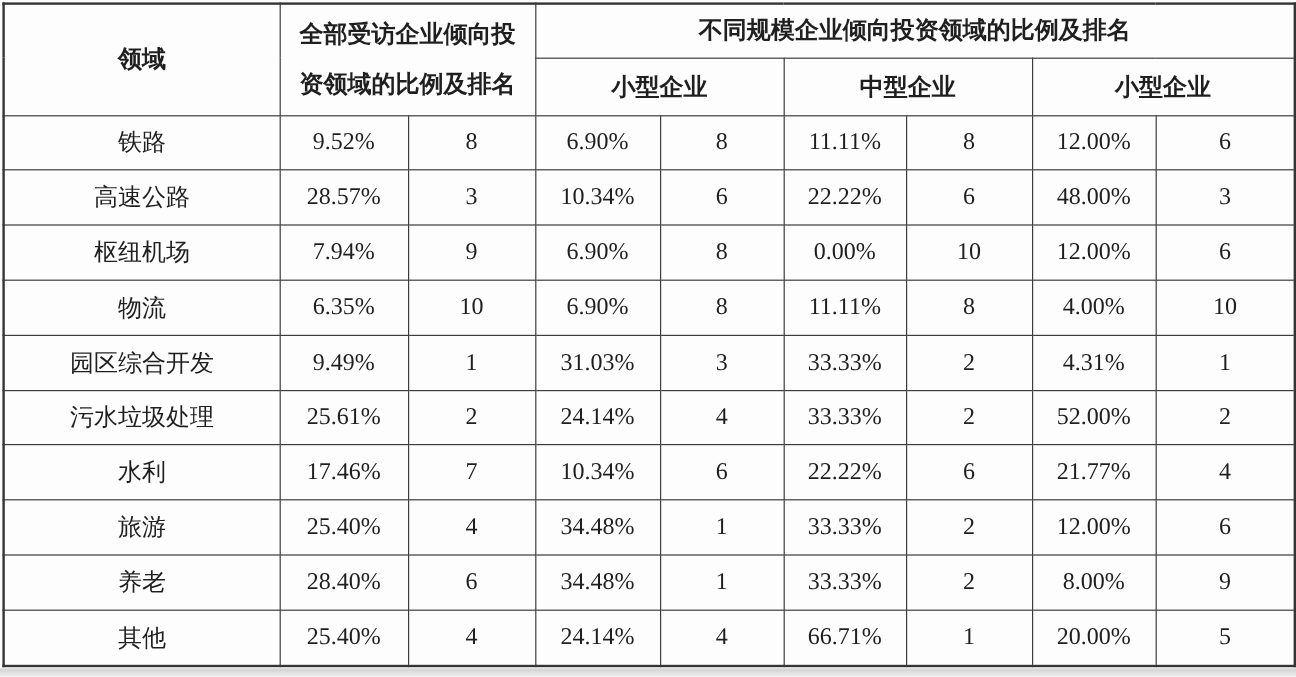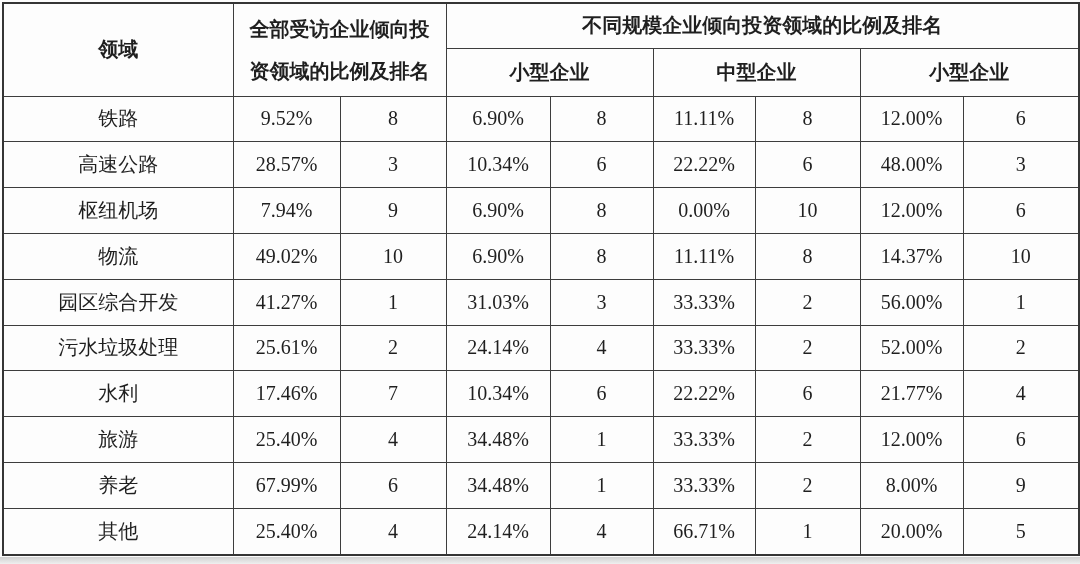--- a/index.html
+++ b/index.html
@@ -104,7 +104,7 @@
         </tr>
         <tr>
           <td>物流</td>
-          <td>49.02%</td>
+          <td>6.35%</td>
           <td>10</td>
           <td>6.90%</td>
           <td>8</td>

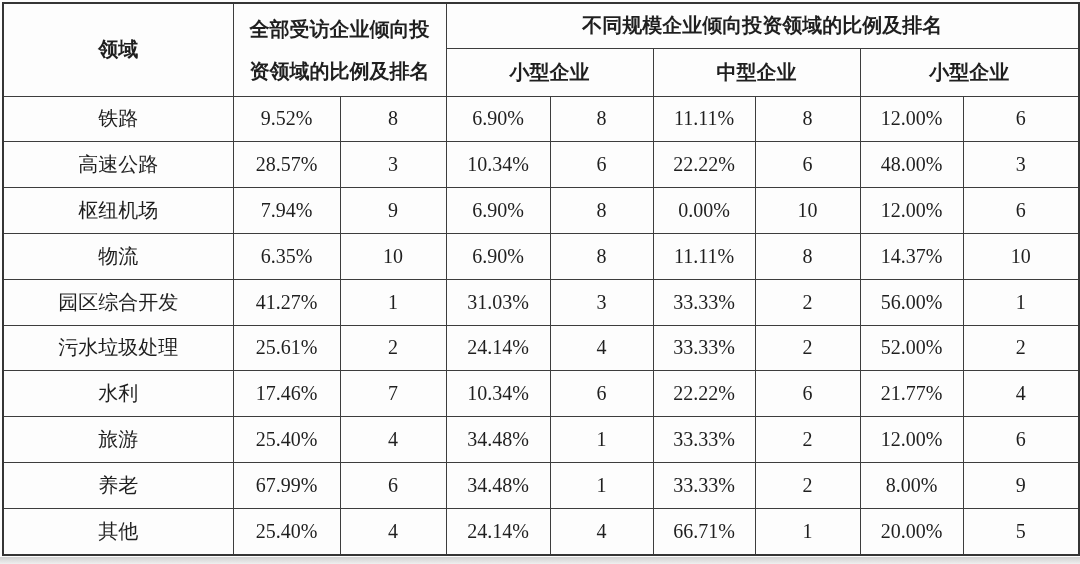--- a/index.html
+++ b/index.html
@@ -110,7 +110,7 @@
           <td>8</td>
           <td>11.11%</td>
           <td>8</td>
-          <td>14.37%</td>
+          <td>4.00%</td>
           <td>10</td>
         </tr>
         <tr>

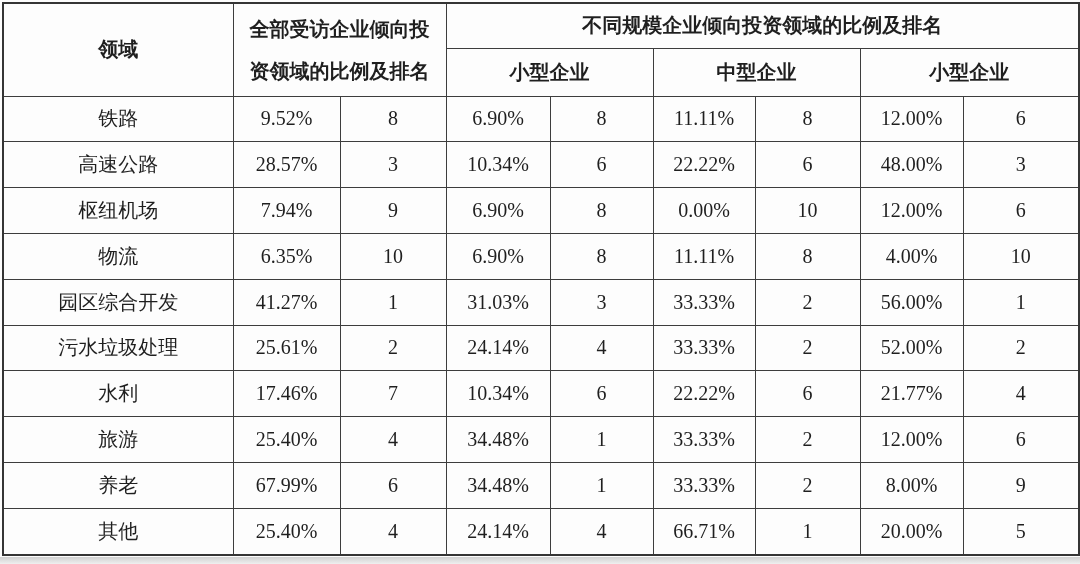--- a/index.html
+++ b/index.html
@@ -115,7 +115,7 @@
         </tr>
         <tr>
           <td>园区综合开发</td>
-          <td>41.27%</td>
+          <td>9.49%</td>
           <td>1</td>
           <td>31.03%</td>
           <td>3</td>

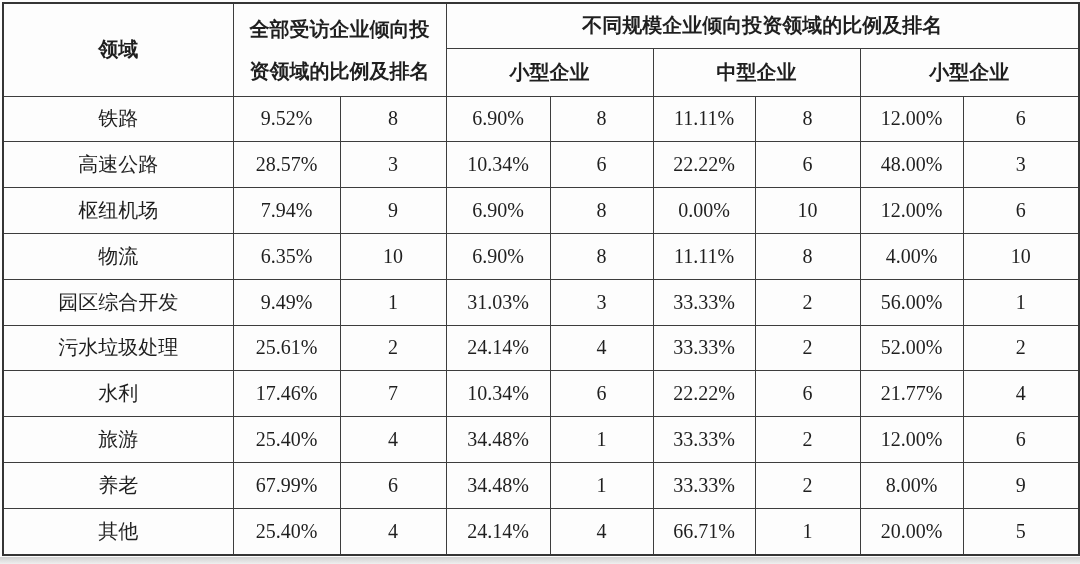--- a/index.html
+++ b/index.html
@@ -121,7 +121,7 @@
           <td>3</td>
           <td>33.33%</td>
           <td>2</td>
-          <td>56.00%</td>
+          <td>4.31%</td>
           <td>1</td>
         </tr>
         <tr>

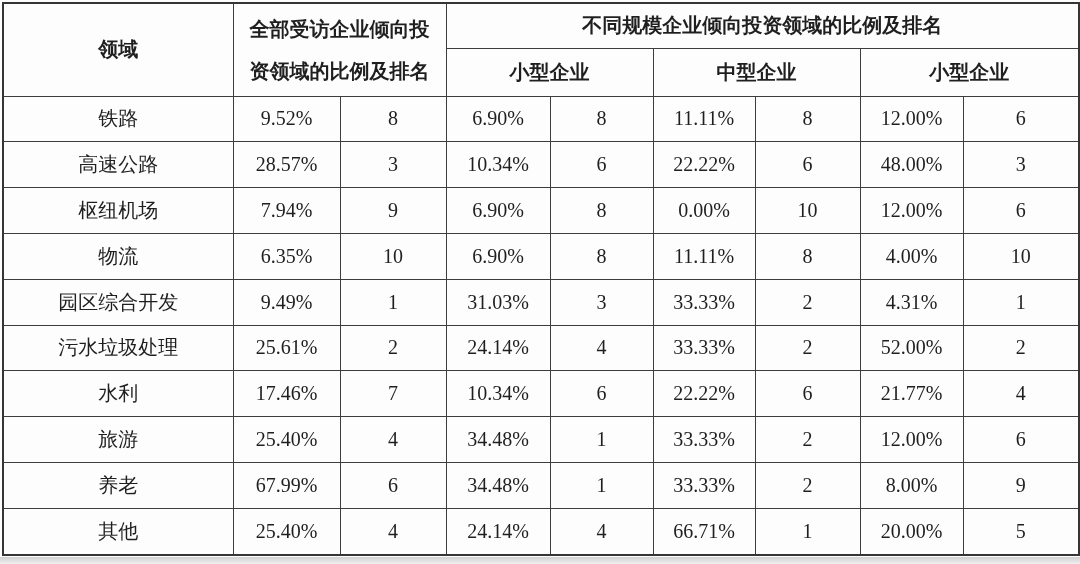--- a/index.html
+++ b/index.html
@@ -159,7 +159,7 @@
         </tr>
         <tr>
           <td>养老</td>
-          <td>67.99%</td>
+          <td>28.40%</td>
           <td>6</td>
           <td>34.48%</td>
           <td>1</td>

